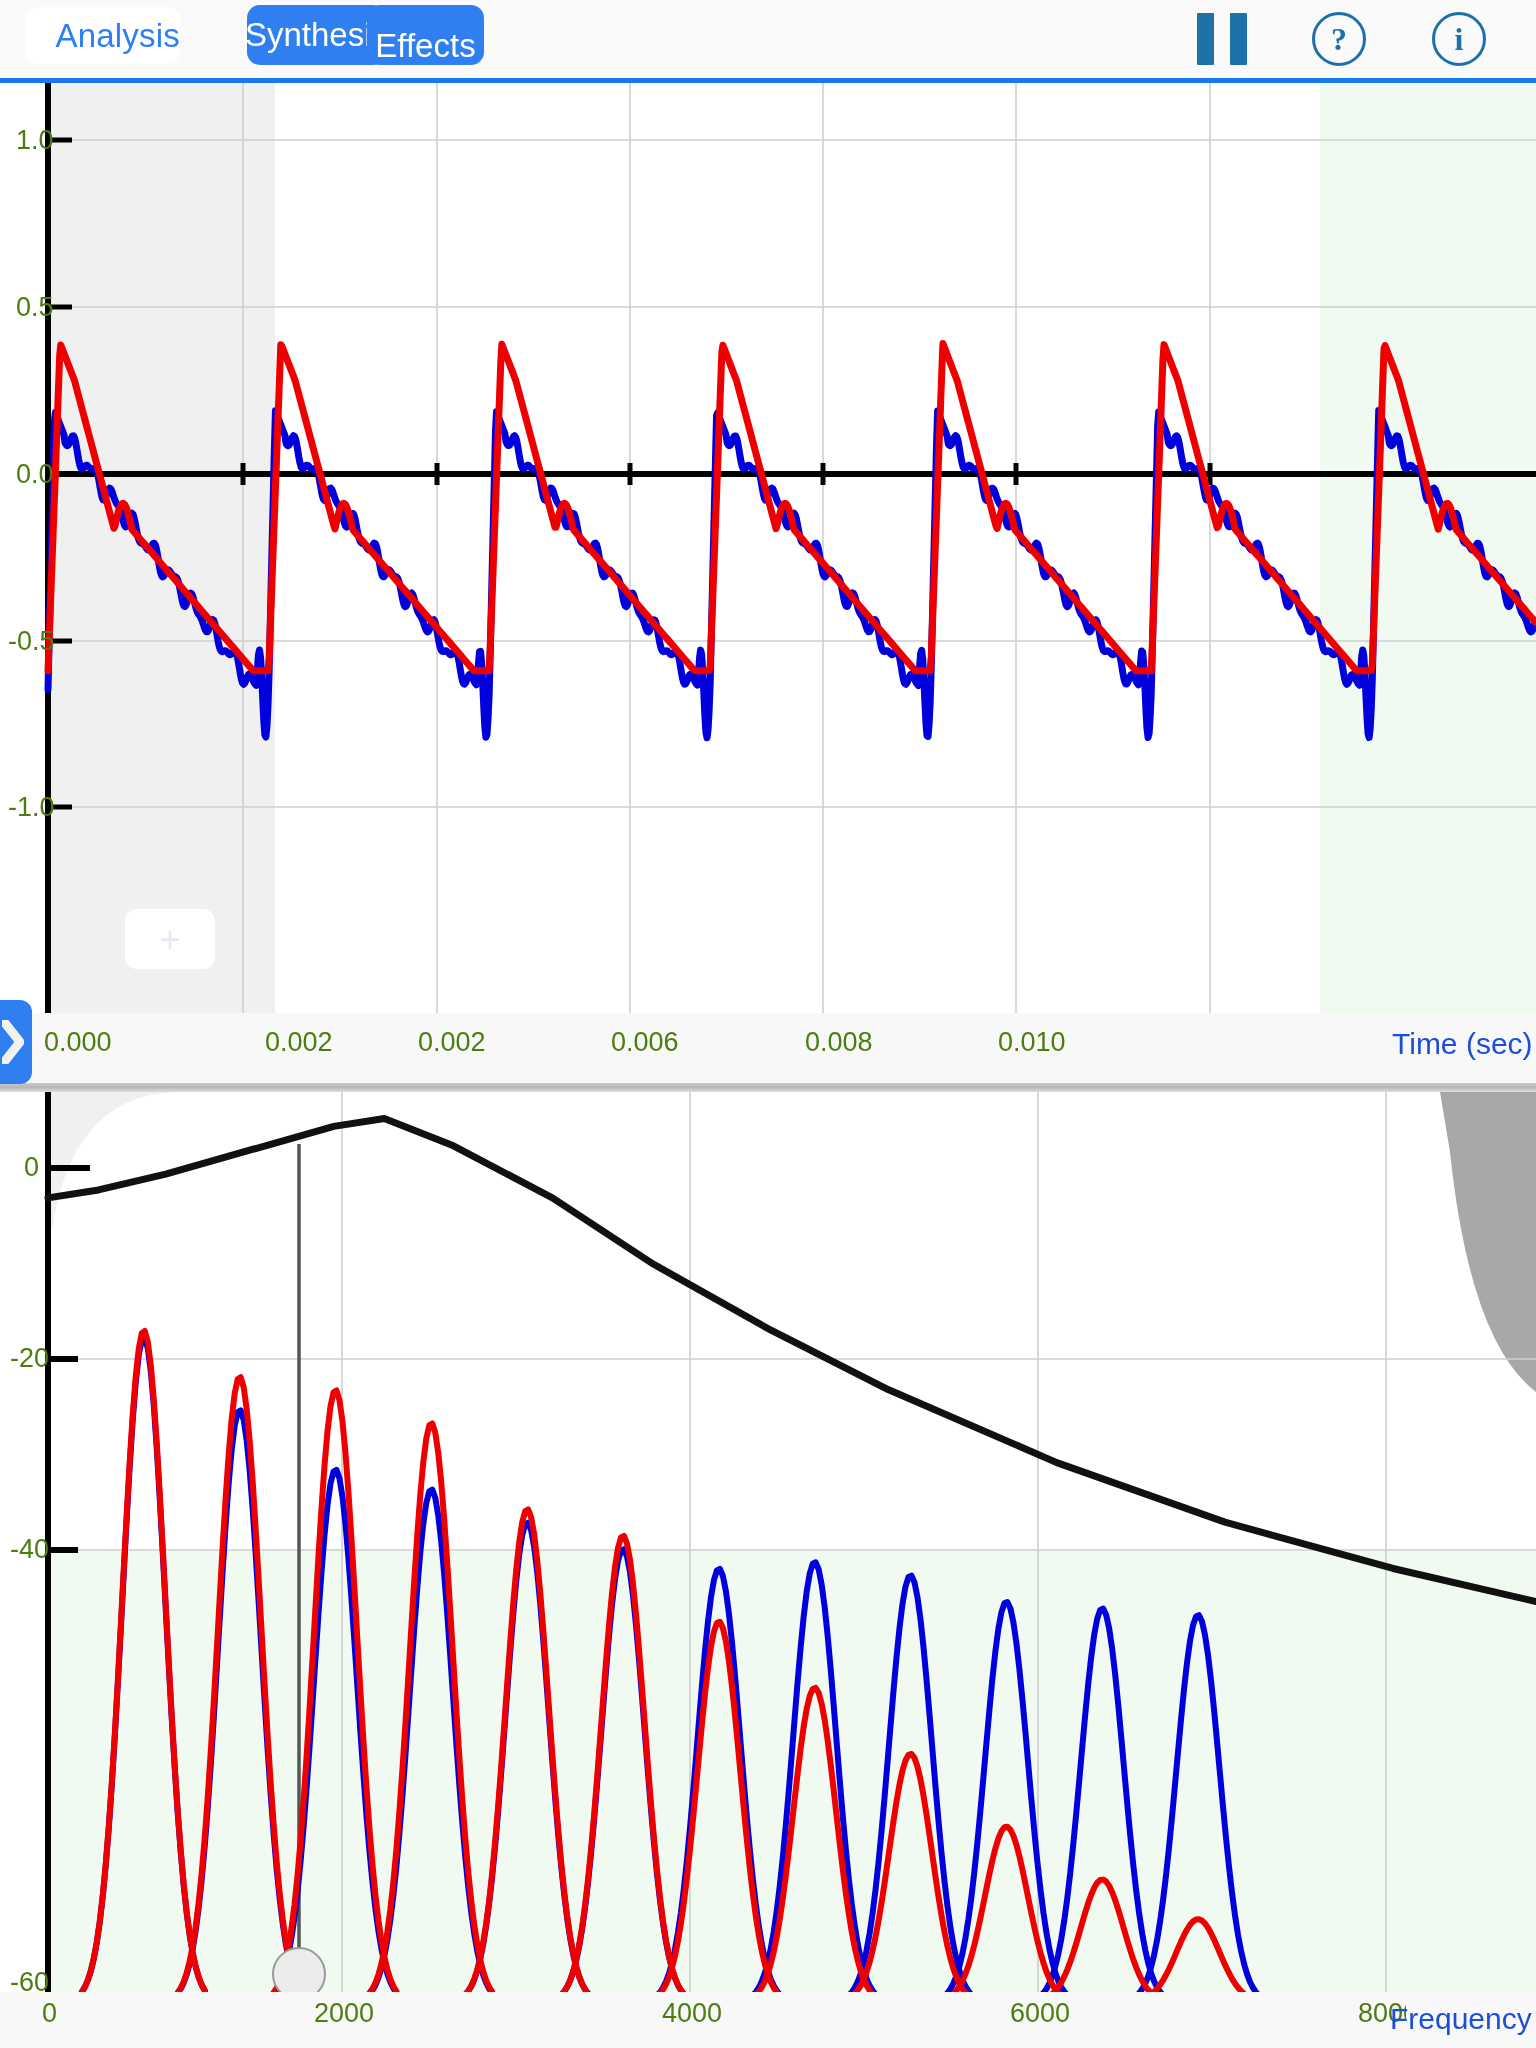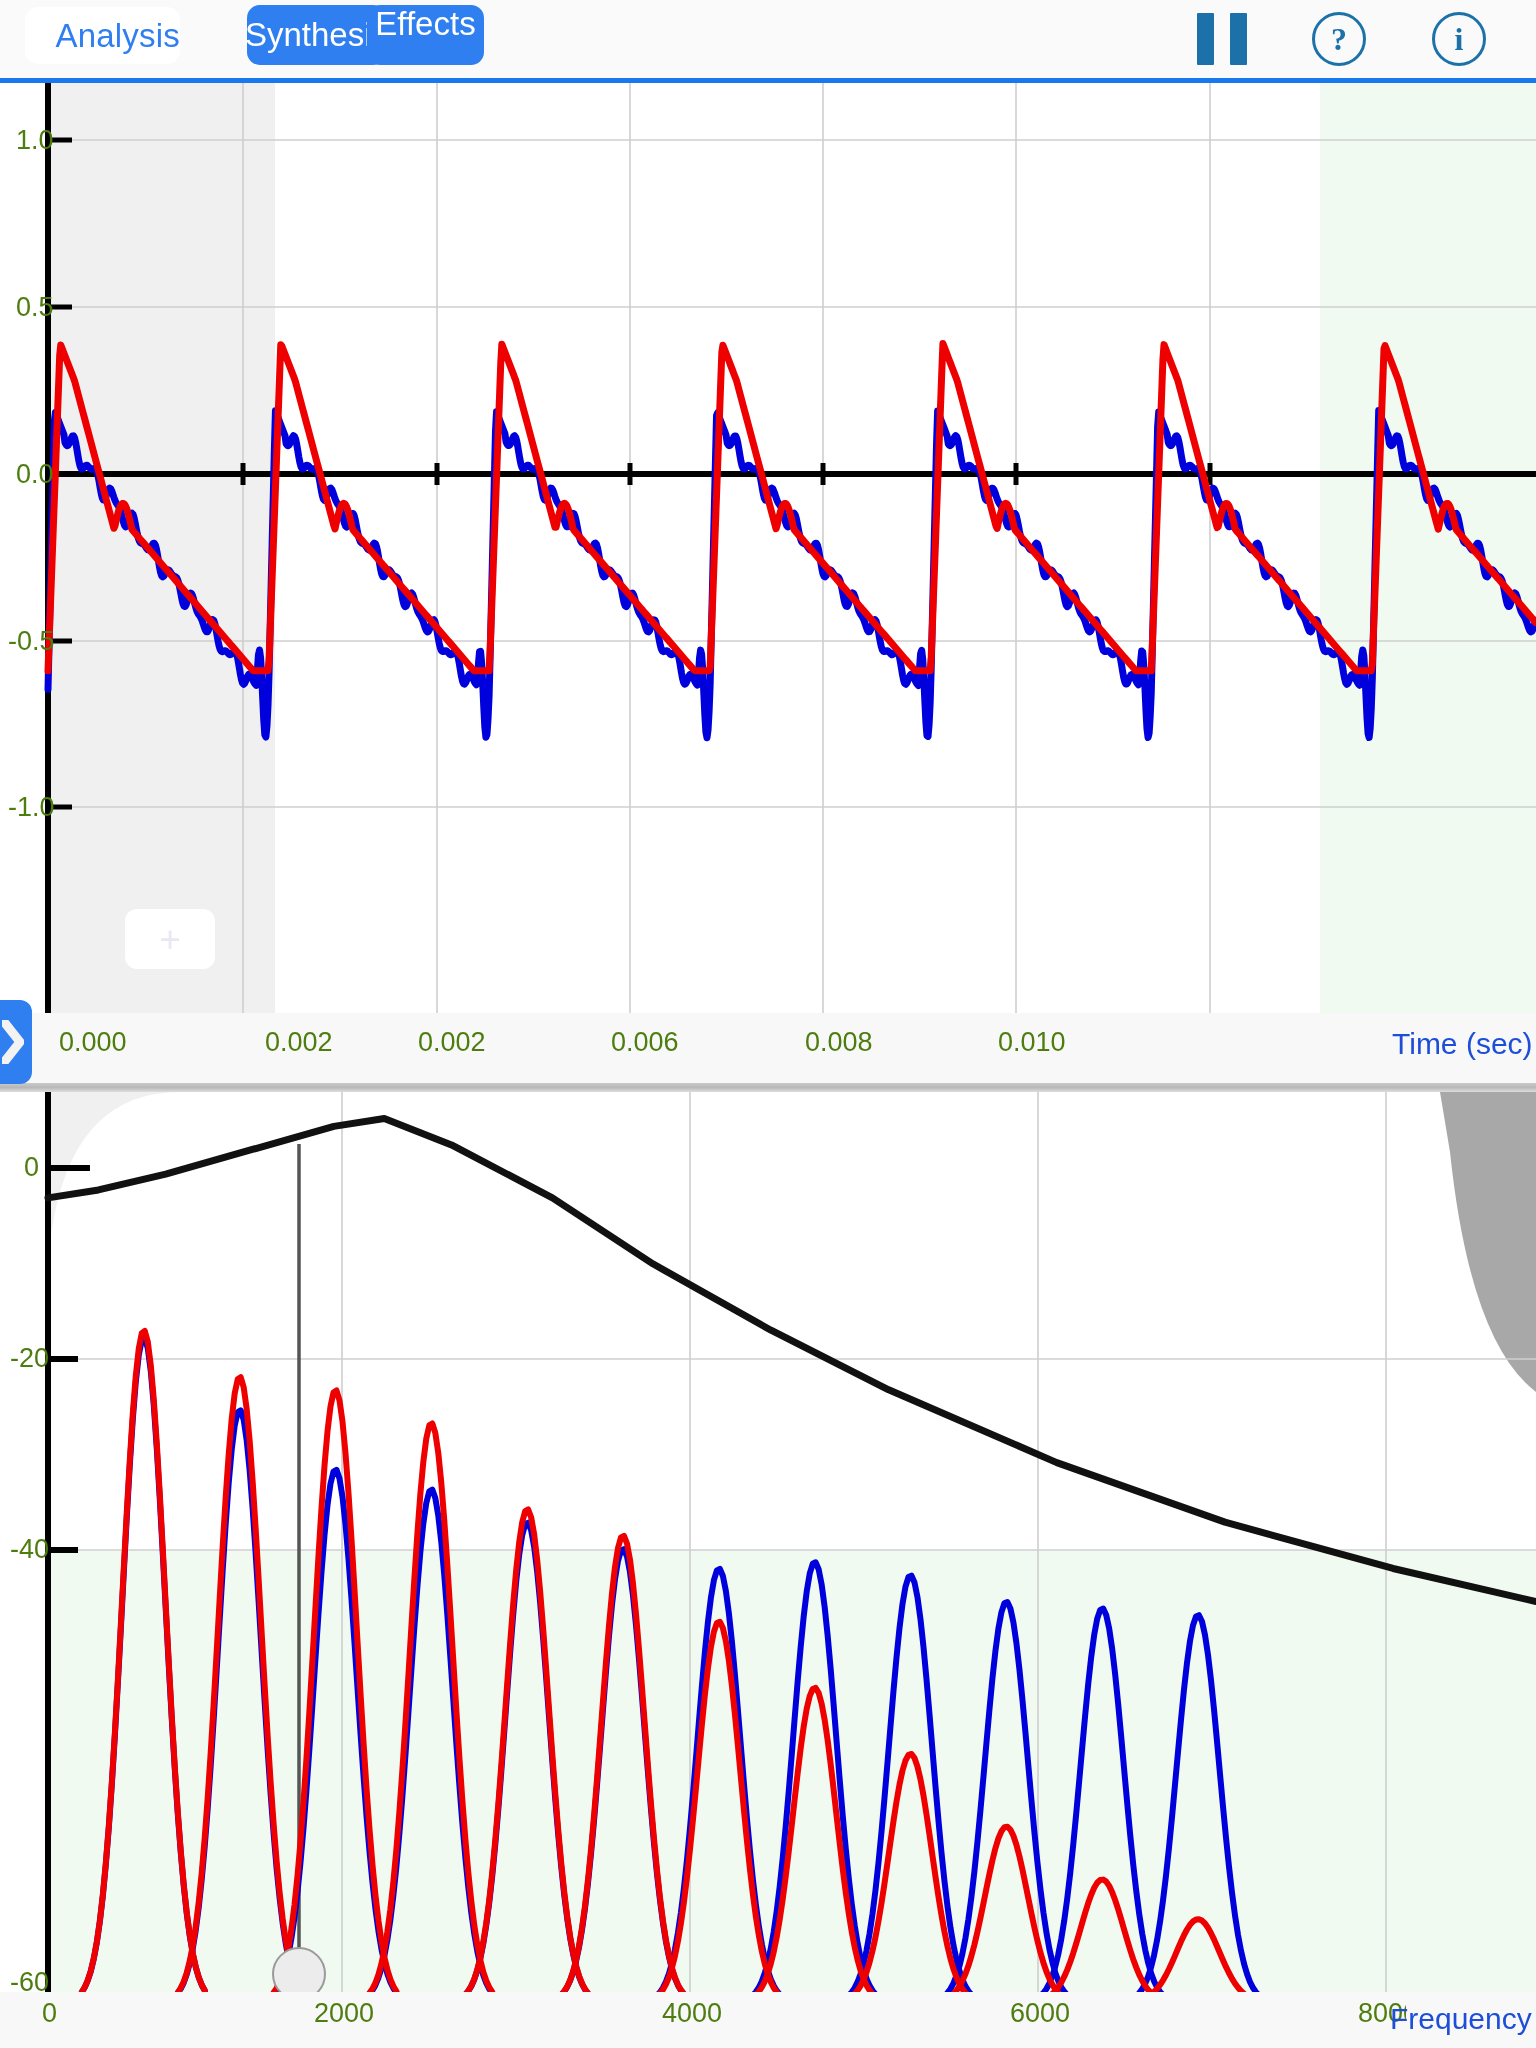--- a/index.html
+++ b/index.html
@@ -42,7 +42,7 @@
     position: absolute; left: 367px; top: 5px;
     width: 117px; height: 60px;
     background: #2f7ff0; border-radius: 13px;
-    display: flex; align-items: flex-start; justify-content: center;
+    display: flex; align-items: flex-end; justify-content: center;
     color: #ffffff; font-size: 33px;
   }
 

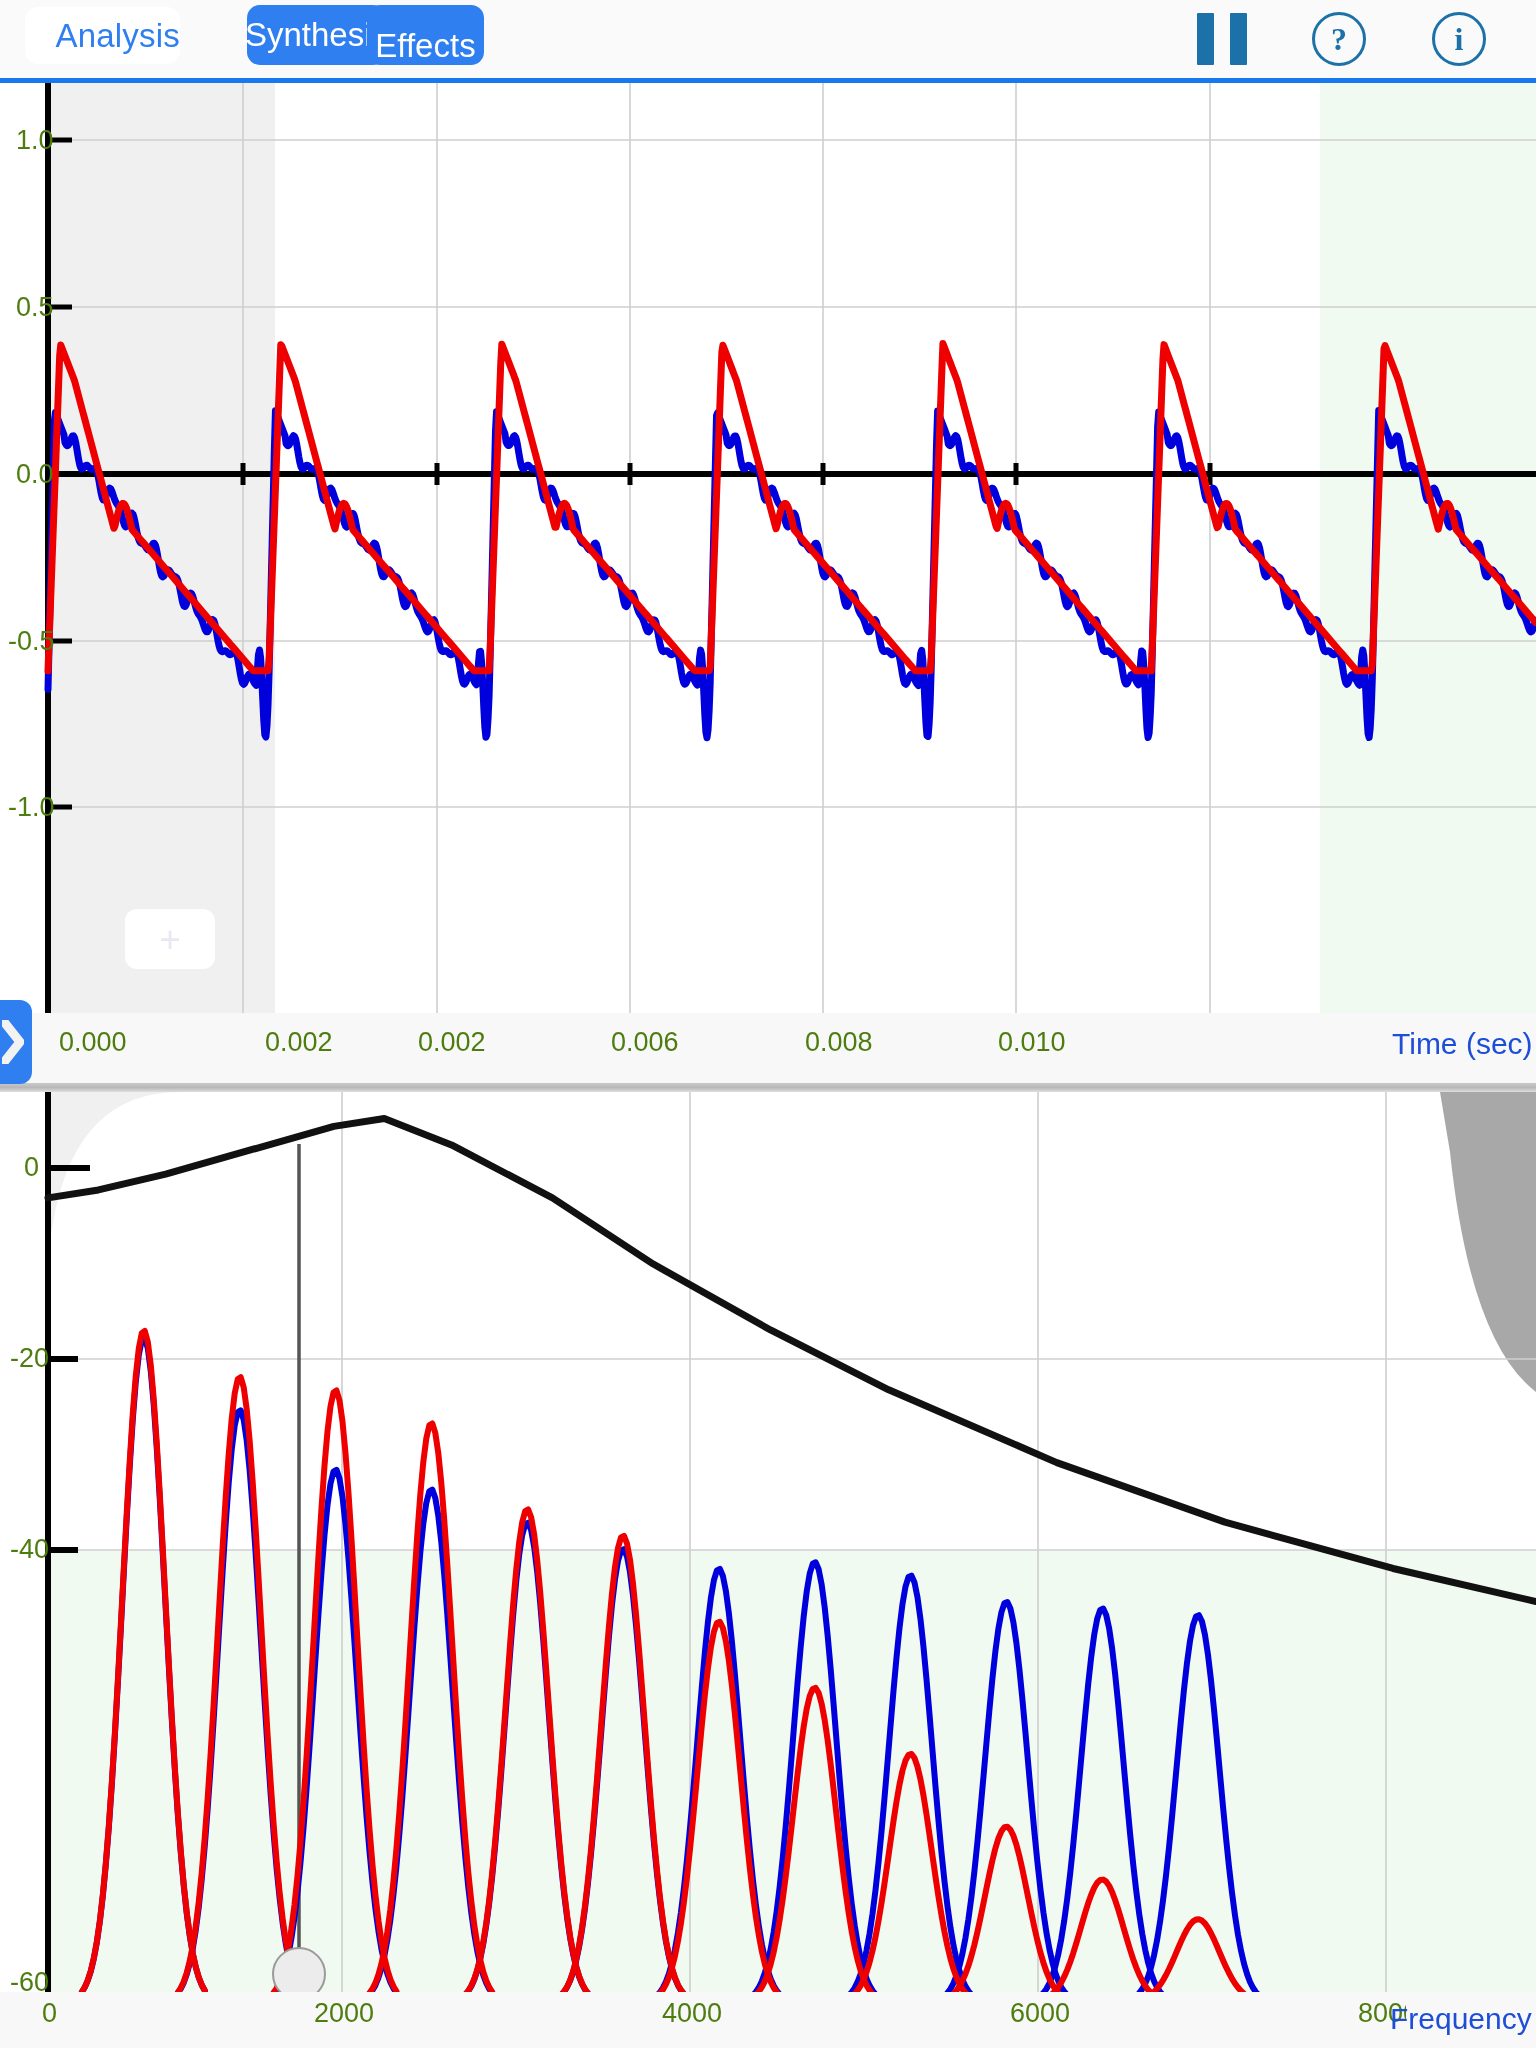--- a/index.html
+++ b/index.html
@@ -204,7 +204,7 @@
   </div>
 
   <div id="wave-xaxis">
-    <div class="axis-label" style="left:44px;  top:14px;margin-left:15px;">0.000</div>
+    <div class="axis-label" style="left:44px;  top:14px;">0.000</div>
     <div class="axis-label" style="left:225px; top:14px;margin-left:40px;">0.002</div>
     <div class="axis-label" style="left:418px; top:14px;">0.002</div>
     <div class="axis-label" style="left:611px; top:14px;">0.006</div>

